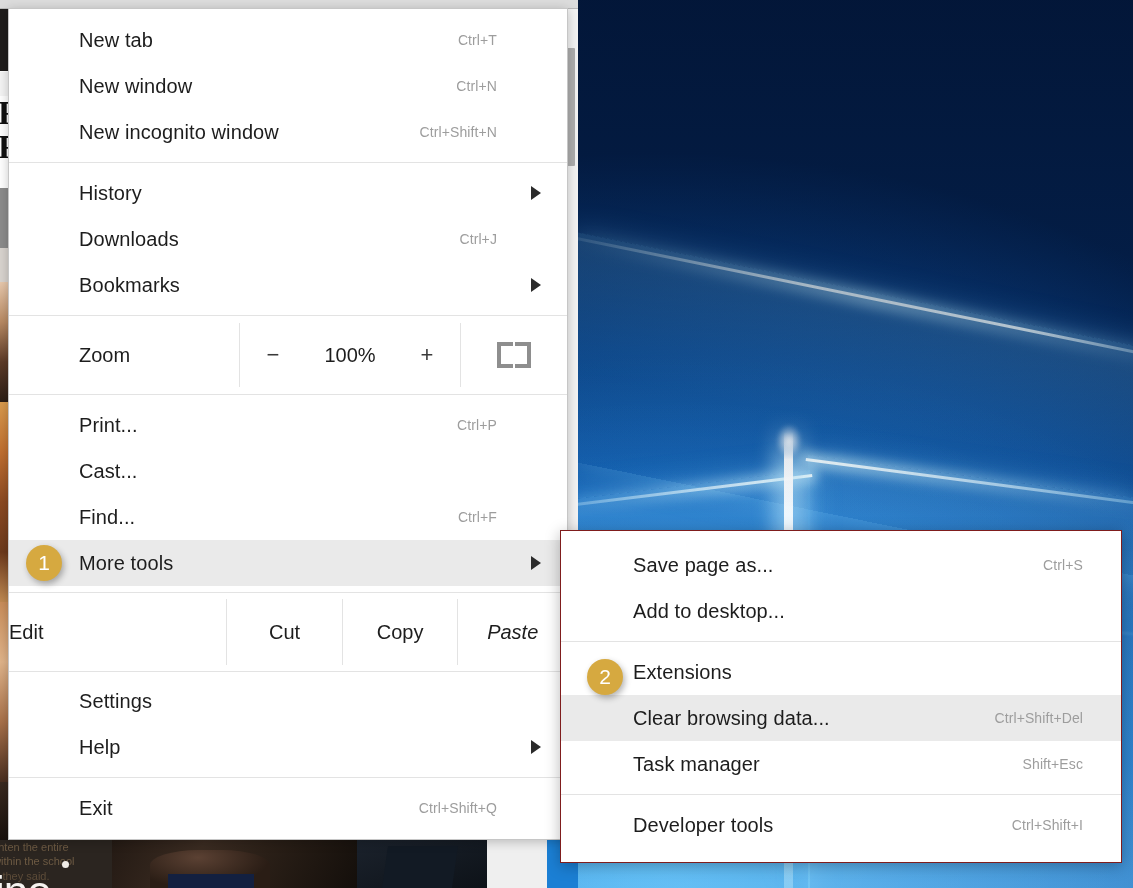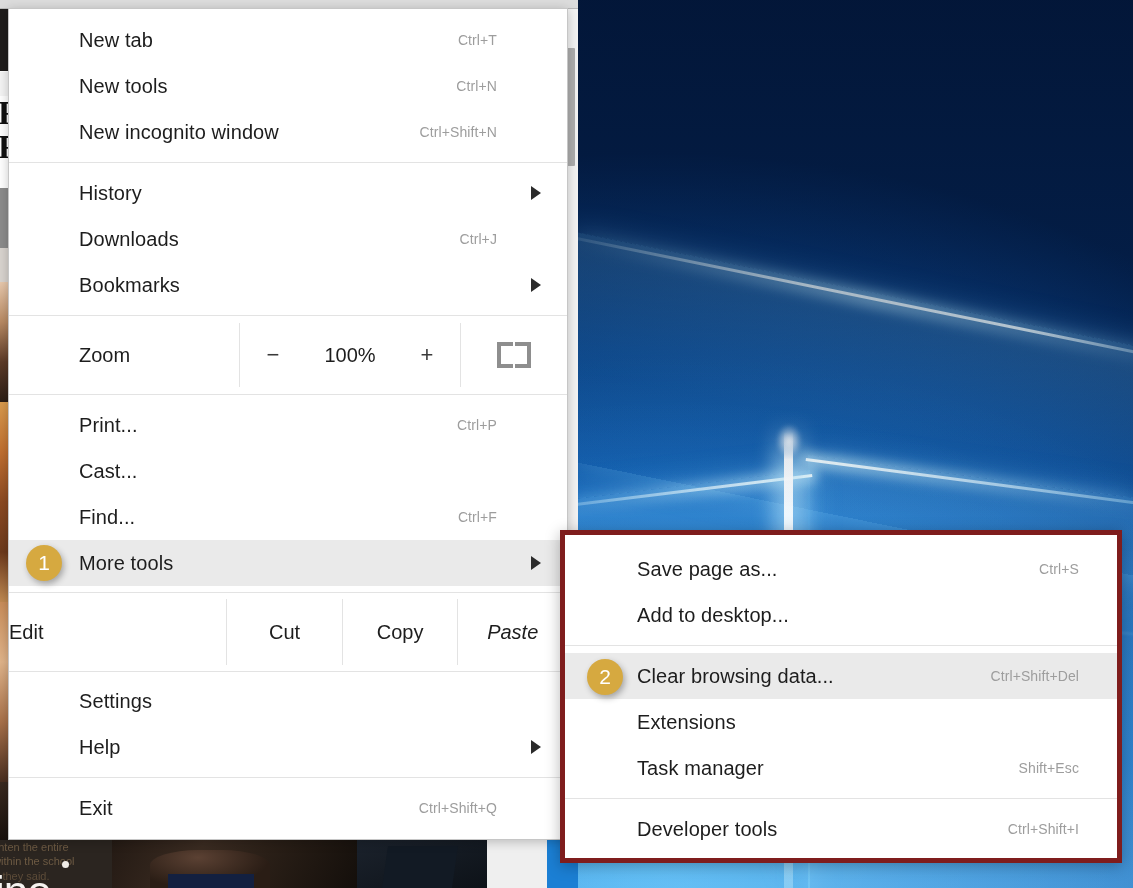--- a/index.html
+++ b/index.html
@@ -520,7 +520,7 @@
   </div>
 
   <div class="mi">
-    <span class="label">New tools</span>
+    <span class="label">New window</span>
     <span class="spacer"></span>
     <span class="shortcut">Ctrl+N</span>
   </div>

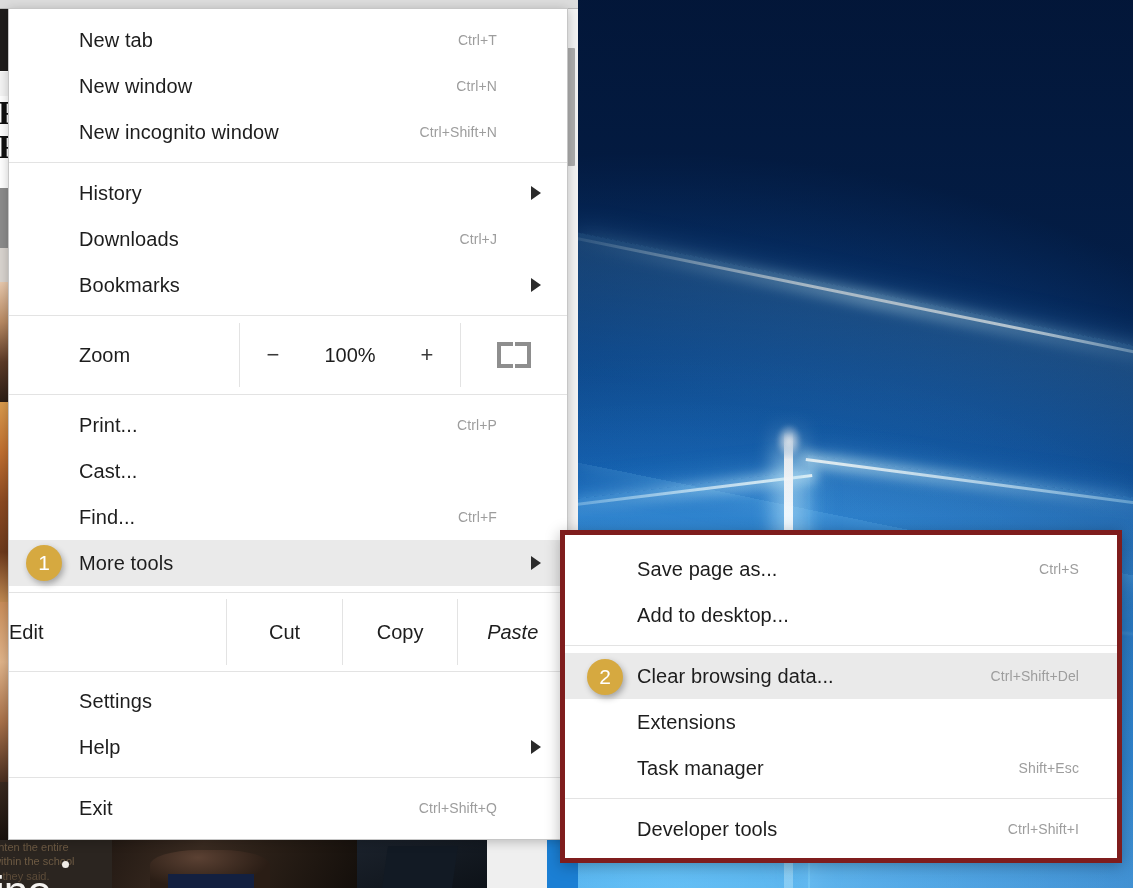--- a/index.html
+++ b/index.html
@@ -422,7 +422,7 @@
     left: 560px; top: 530px;
     width: 562px; height: 333px;
     background: #ffffff;
-    border: 5px solid #7f1d1d;
+    border: 1px solid #7f1d1d;
     box-sizing: border-box;
     box-shadow: 0 3px 14px rgba(0,0,0,0.28);
     overflow: hidden;

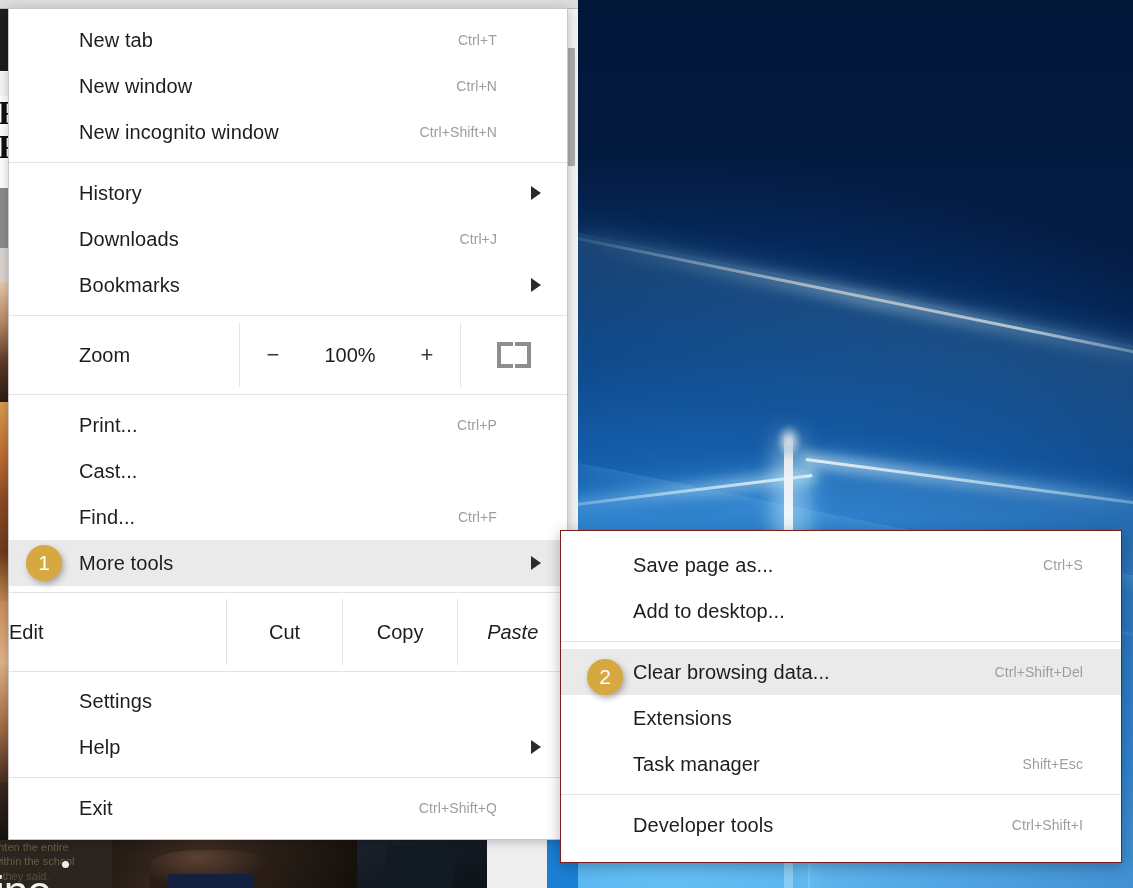--- a/index.html
+++ b/index.html
@@ -645,6 +645,12 @@
 
   <div class="sep"></div>
 
+  <div class="mi">
+    <span class="label">Extensions</span>
+    <span class="spacer"></span>
+    <span class="shortcut"></span>
+  </div>
+
   <div class="mi highlighted">
     <span class="label">Clear browsing data...</span>
     <span class="spacer"></span>
@@ -652,12 +658,6 @@
   </div>
 
   <div class="mi">
-    <span class="label">Extensions</span>
-    <span class="spacer"></span>
-    <span class="shortcut"></span>
-  </div>
-
-  <div class="mi">
     <span class="label">Task manager</span>
     <span class="spacer"></span>
     <span class="shortcut">Shift+Esc</span>

